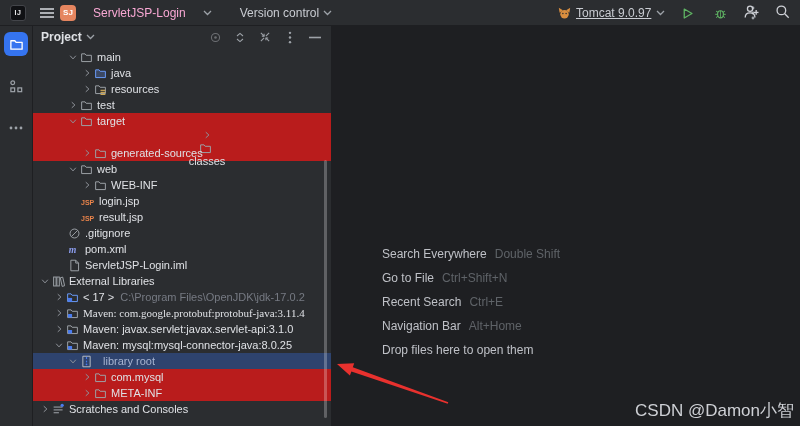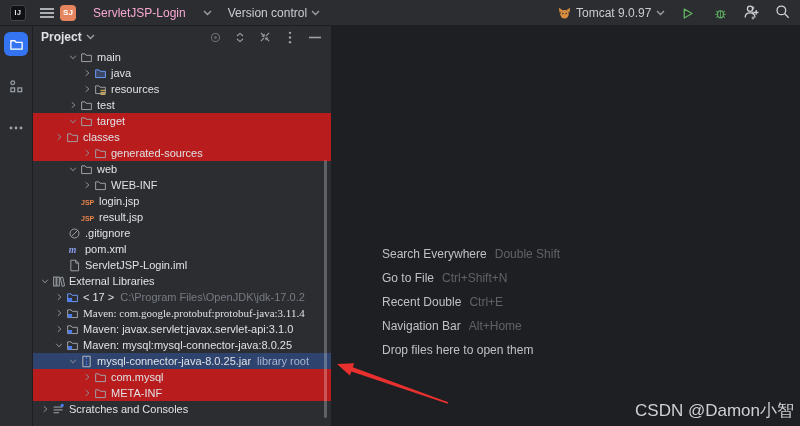--- a/index.html
+++ b/index.html
@@ -15,7 +15,7 @@
   .proj-widget{display:flex;align-items:center;gap:17px;cursor:default;text-align:center;}
   .avatar{width:16px;height:16px;border-radius:4px;background:#e5855f;color:#fff;font-size:8px;font-weight:bold;display:flex;align-items:center;justify-content:center;}
   .proj-name{color:#f9a8d4;font-size:12px;}
-  .vcs-widget{display:flex;align-items:center;gap:4px;margin-left:16px;}
+  .vcs-widget{display:flex;align-items:center;gap:4px;margin-left:28px;}
   .vcs-label{color:#c9ccd2;font-size:12px;}
   .run-widget{position:absolute;left:558px;top:0;height:26px;display:flex;align-items:center;gap:7px;}
   .run-config{display:flex;align-items:center;gap:5px;}

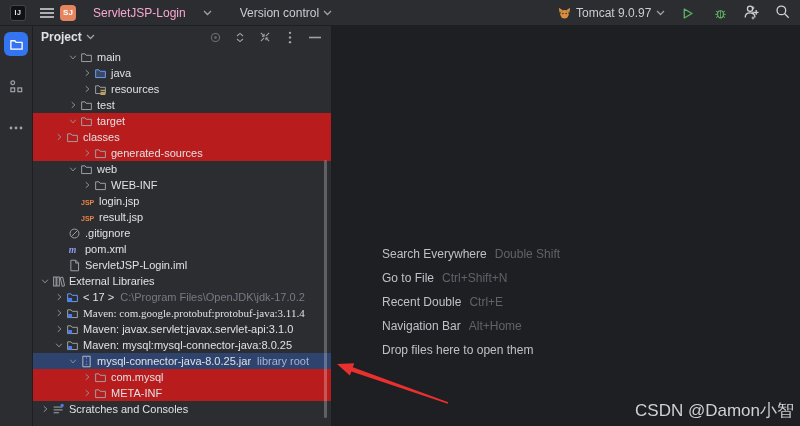--- a/index.html
+++ b/index.html
@@ -19,7 +19,7 @@
   .vcs-label{color:#c9ccd2;font-size:12px;}
   .run-widget{position:absolute;left:558px;top:0;height:26px;display:flex;align-items:center;gap:7px;}
   .run-config{display:flex;align-items:center;gap:5px;}
-  .run-config-label{color:#c9ccd2;font-size:12px;}
+  .run-config-label{color:#c9ccd2;font-size:12px;text-decoration:underline;}
   .tb-right{position:absolute;right:10px;top:0;height:26px;display:flex;align-items:center;gap:16px;}
 
   

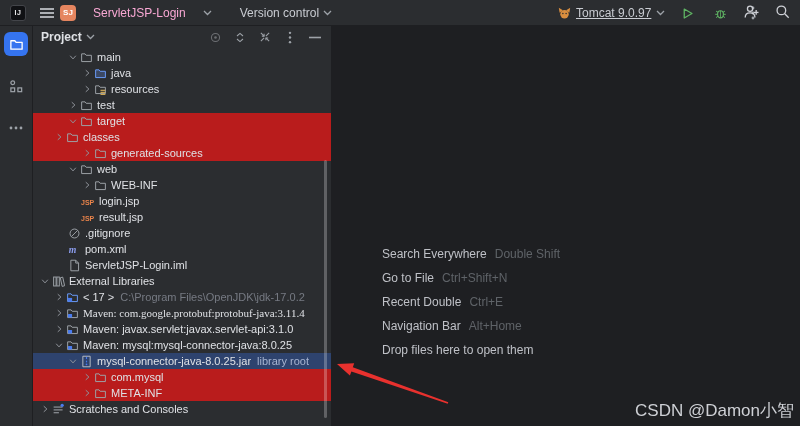--- a/index.html
+++ b/index.html
@@ -301,7 +301,7 @@
           </span>
           <span class="tlabel">target</span>
         </div>
-        <div class="row excluded" style="padding-left: 20px;">
+        <div class="row excluded" style="padding-left: 48px; flex-direction: column;">
           <span class="chev">
             <svg width="10" height="10" viewBox="0 0 16 16">
               <polyline points="6,3.5 11,8 6,12.5" fill="none" stroke="#8f939a" stroke-width="1.6"></polyline>

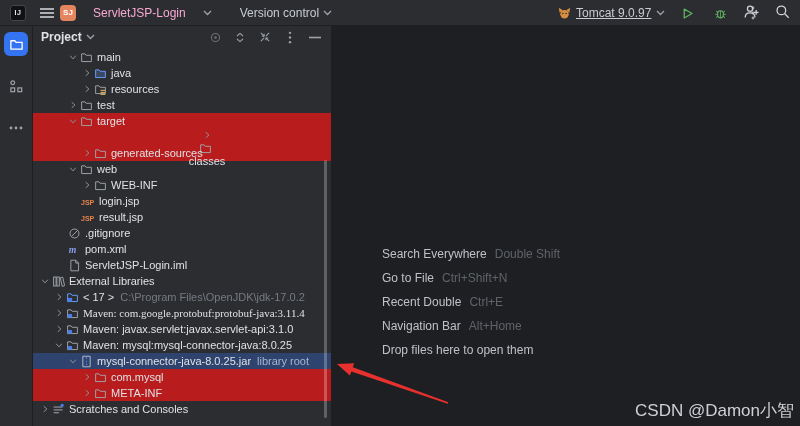--- a/index.html
+++ b/index.html
@@ -547,7 +547,7 @@
           <span class="sc-keys">Ctrl+Shift+N</span>
         </div>
         <div class="sc-line">
-          <span class="sc-label">Recent Double</span>
+          <span class="sc-label">Recent Search</span>
           <span class="sc-keys">Ctrl+E</span>
         </div>
         <div class="sc-line">

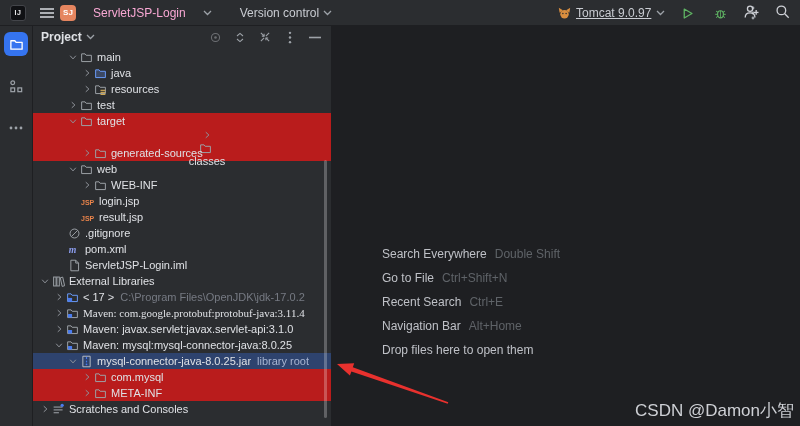--- a/index.html
+++ b/index.html
@@ -485,7 +485,6 @@
               <circle cx="8" cy="11.5" r="1.1" fill="#4a7cf0"></circle>
             </svg>
           </span>
-          <span class="tlabel">mysql-connector-java-8.0.25.jar</span>
           <span class="tsec">library root</span>
         </div>
         <div class="row excluded" style="padding-left: 48px;">

